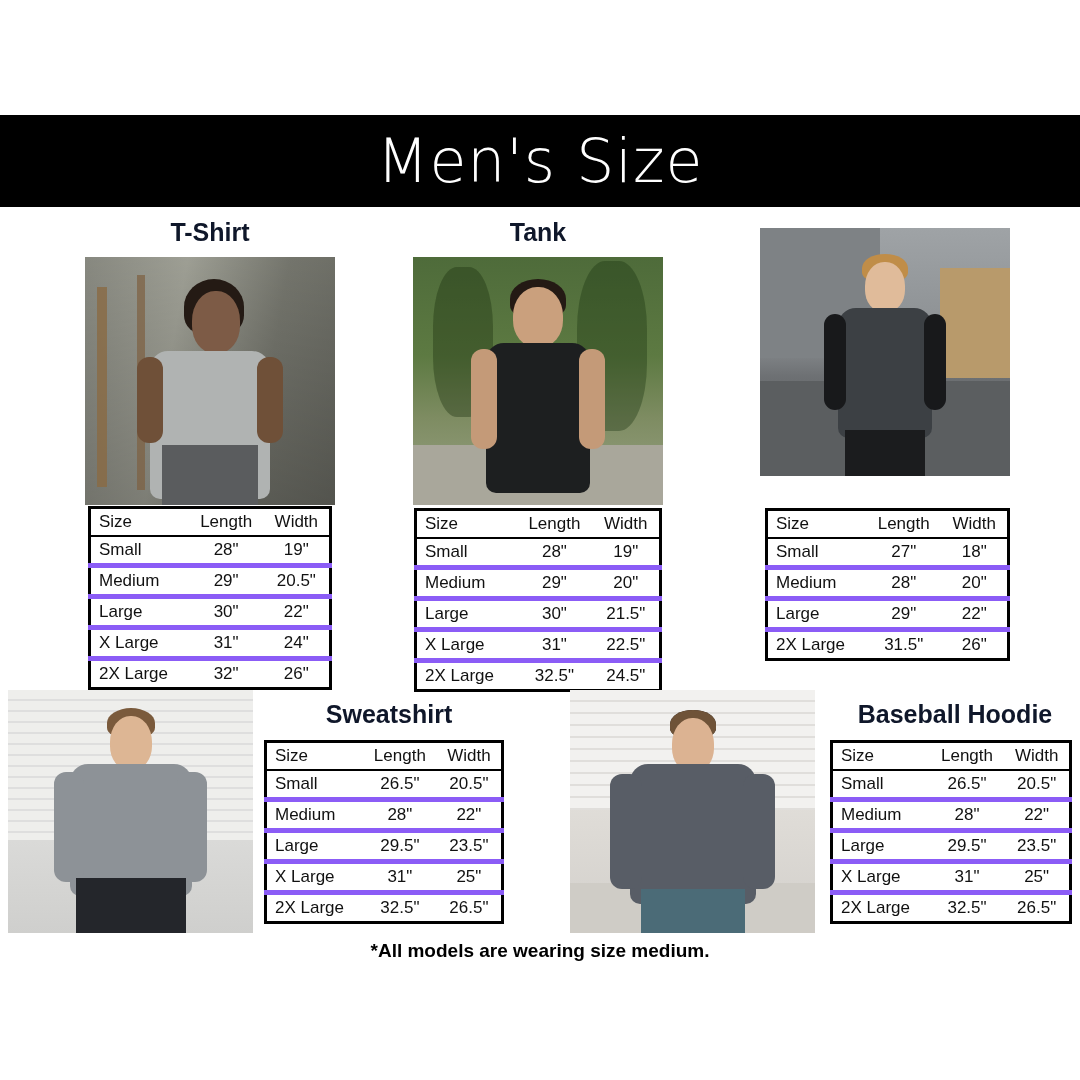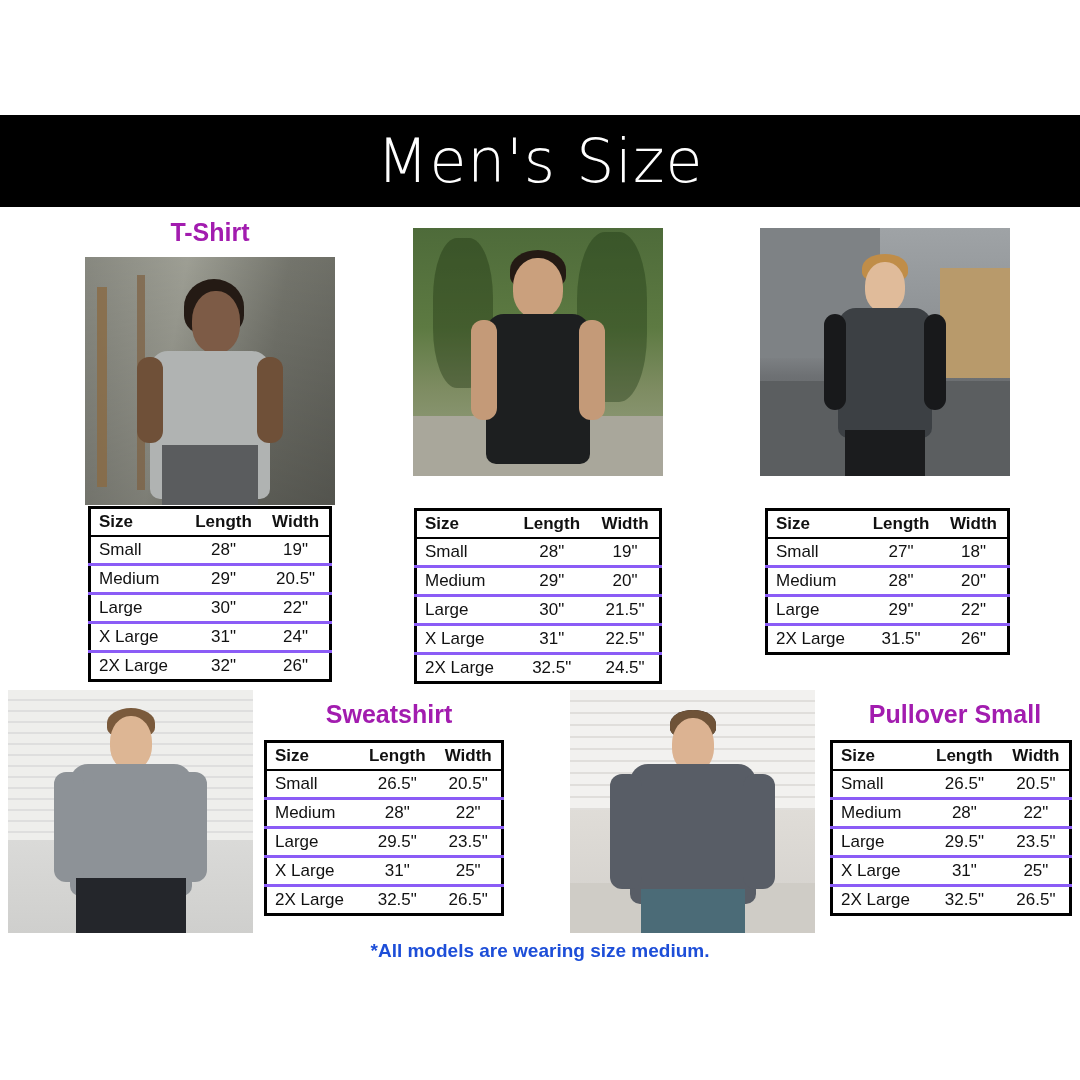--- a/index.html
+++ b/index.html
@@ -44,7 +44,7 @@
     font-size: 25px;
     font-weight: bold;
     text-align: center;
-    color: #a21caf;
+    color: #0f172a;
   }
 
   

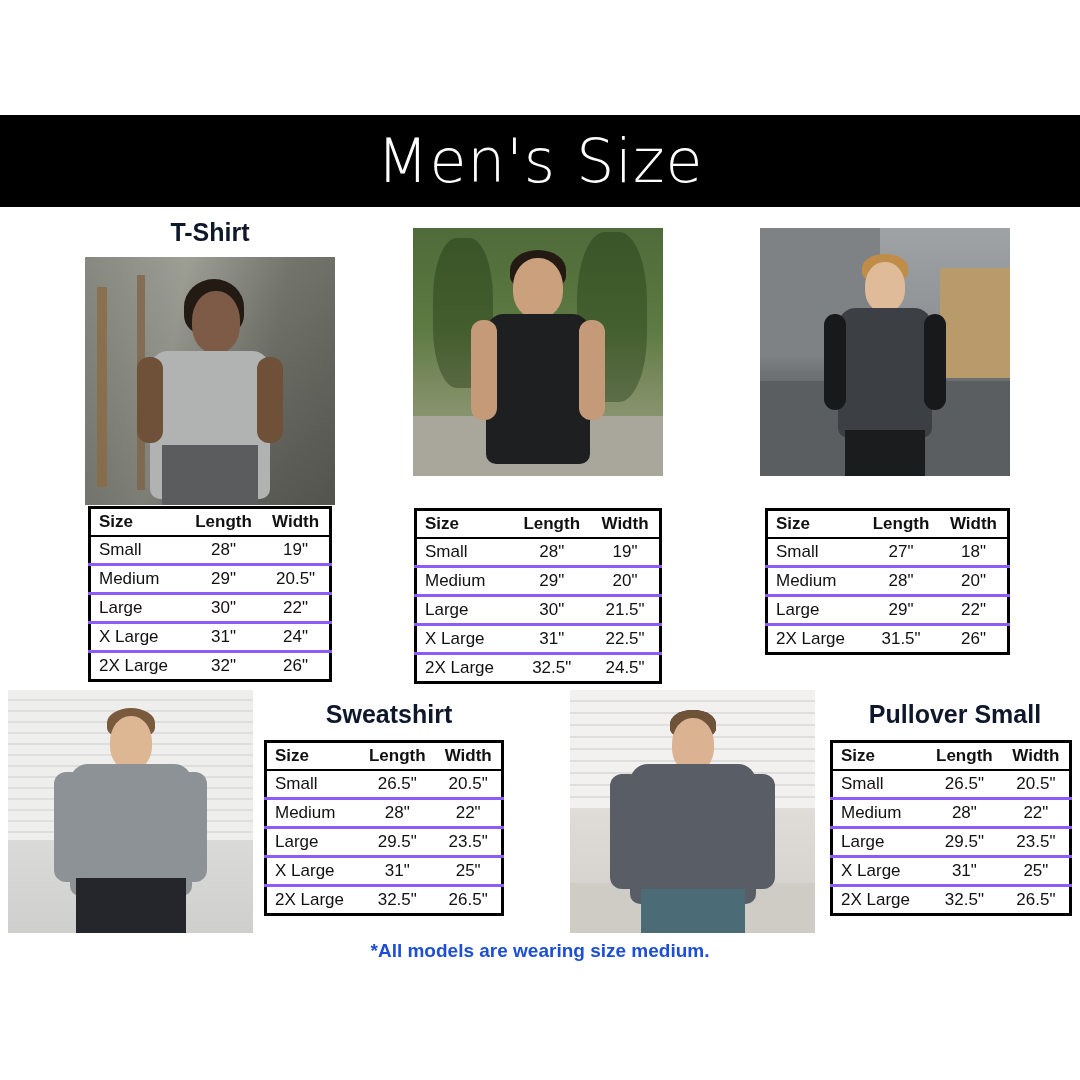--- a/index.html
+++ b/index.html
@@ -188,6 +188,7 @@
 </div>
 
 <div class="product" style="left:408px; top:218px; width:260px;">
+  <div class="product-title">Tank</div>
 
   <div class="photo" style="width:250px; height:248px; margin-top:10px; margin-left:5px;">
     <div class="bg" style="background:linear-gradient(180deg,#4e6b3a 0%,#5d7a42 40%,#7e8c62 65%,#9aa387 100%);"></div>

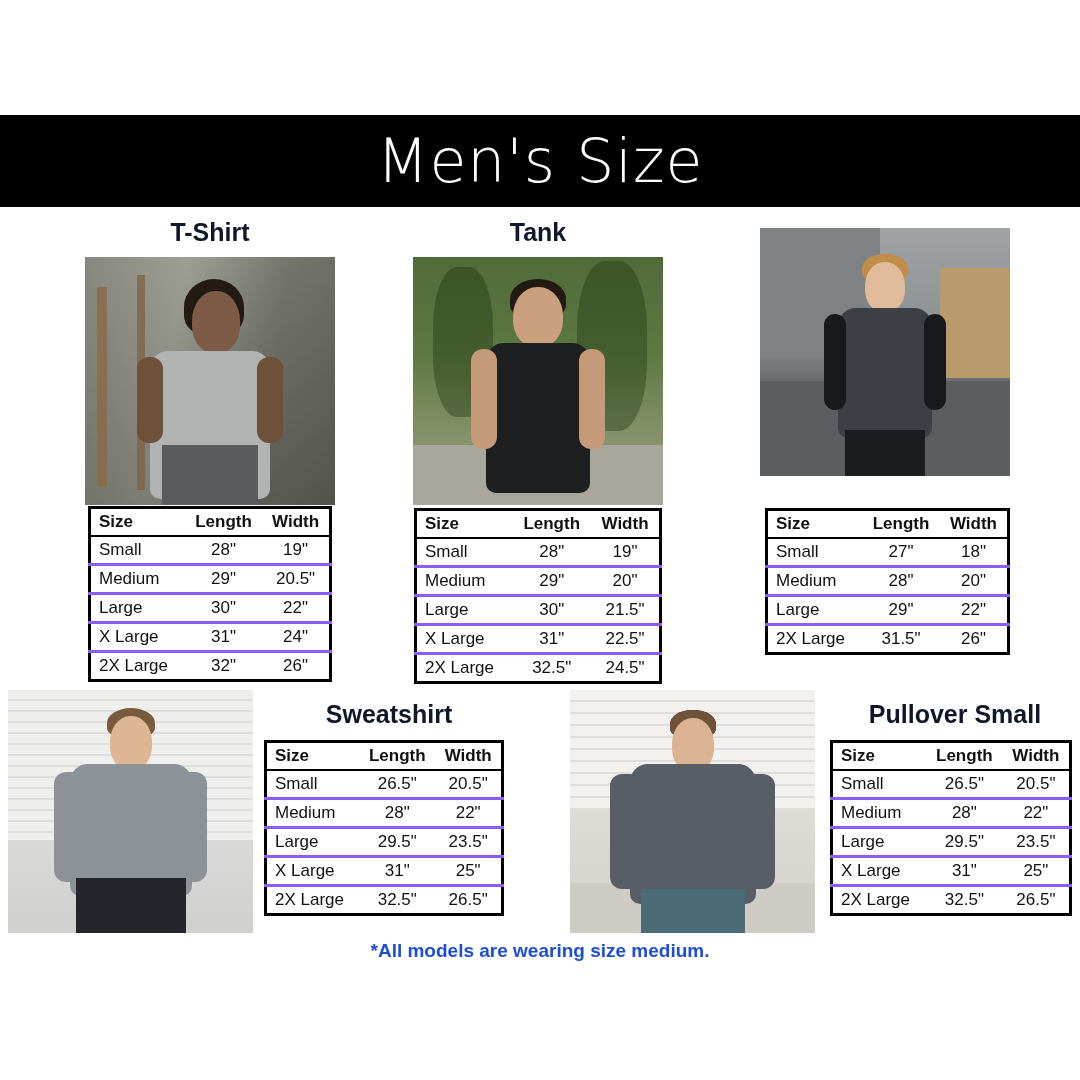--- a/index.html
+++ b/index.html
@@ -103,7 +103,7 @@
     white-space: nowrap;
   }
   table.size-table thead th {
-    font-weight: bold;
+    font-weight: normal;
     border-bottom: 2px solid #000000;
   }
   table.size-table td.size-col,

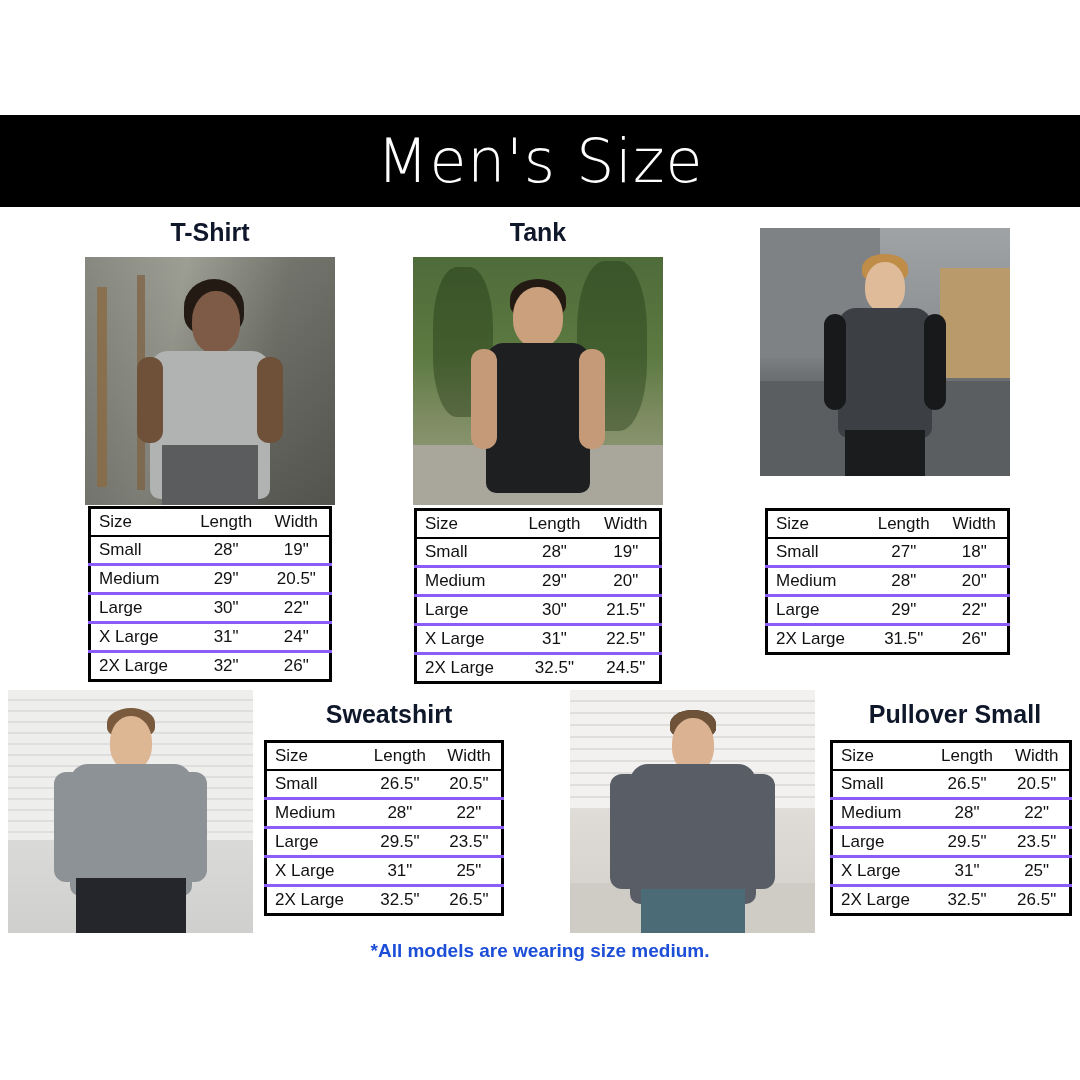--- a/index.html
+++ b/index.html
@@ -112,7 +112,7 @@
     padding-left: 8px;
   }
   table.size-table tbody tr + tr td {
-    border-top: 3px solid #8b5cf6;
+    border-top: 5px solid #8b5cf6;
   }
 
   .footnote {

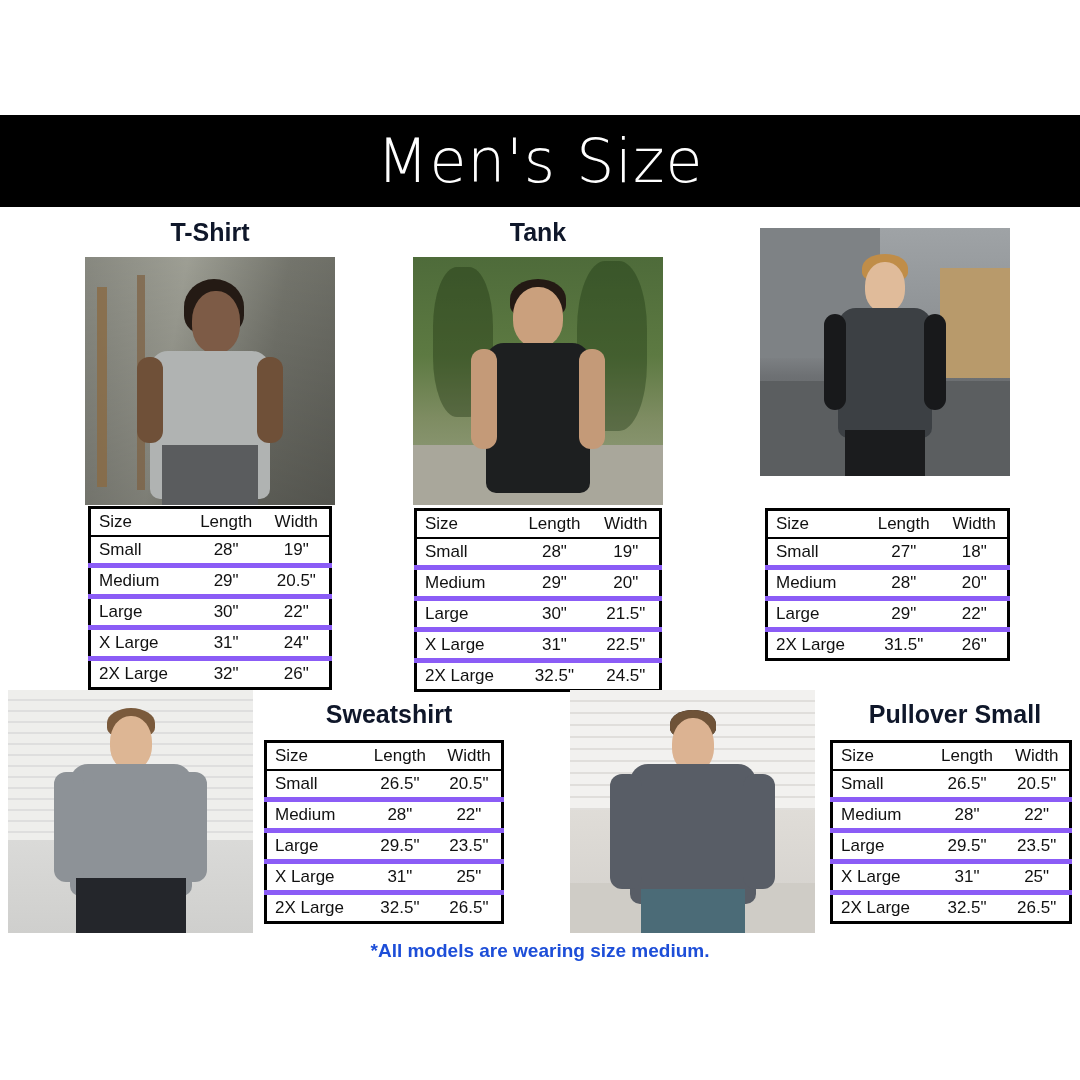--- a/index.html
+++ b/index.html
@@ -354,7 +354,7 @@
 </div>
 
 <div class="product" style="left:830px; top:700px; width:250px;">
-  <div class="product-title">Pullover Small</div>
+  <div class="product-title">Baseball Hoodie</div>
 
   <table class="size-table" style="position:absolute; left:0px; top:40px; width:242px;">
     <thead>

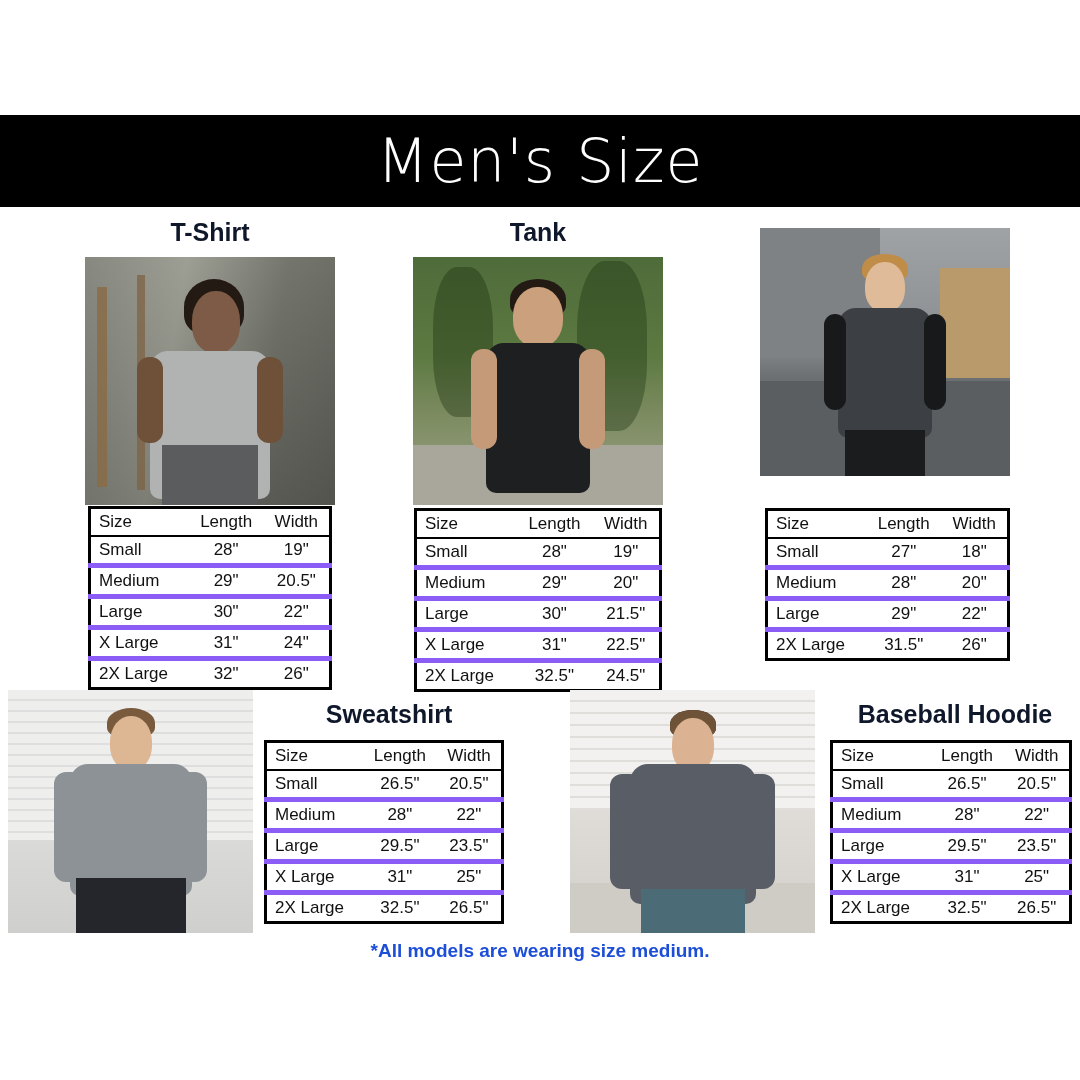--- a/index.html
+++ b/index.html
@@ -123,7 +123,7 @@
     text-align: center;
     font-size: 19px;
     font-weight: bold;
-    color: #1d4ed8;
+    color: #000000;
   }
 </style>
 </head>

